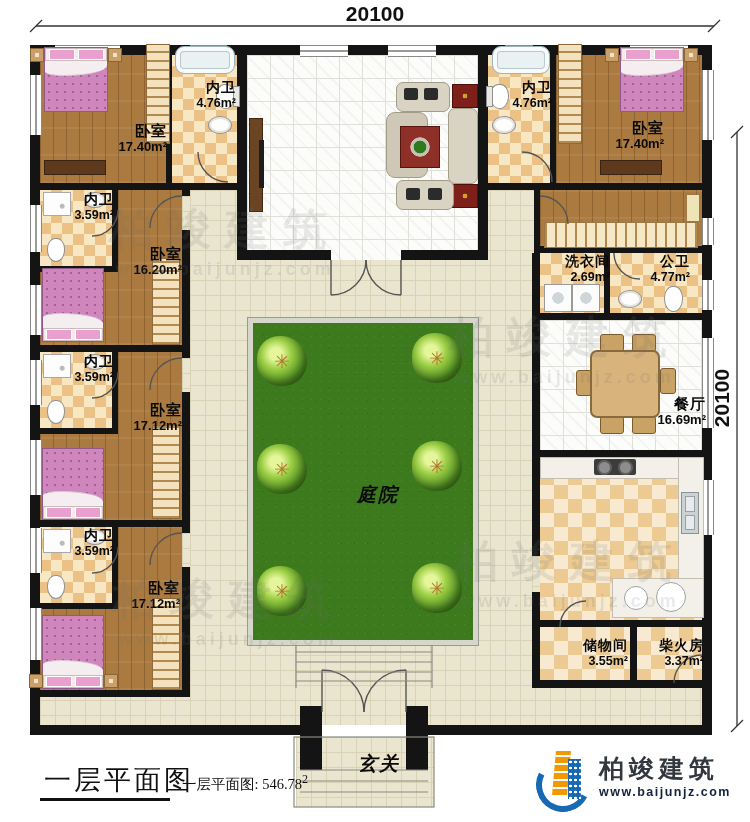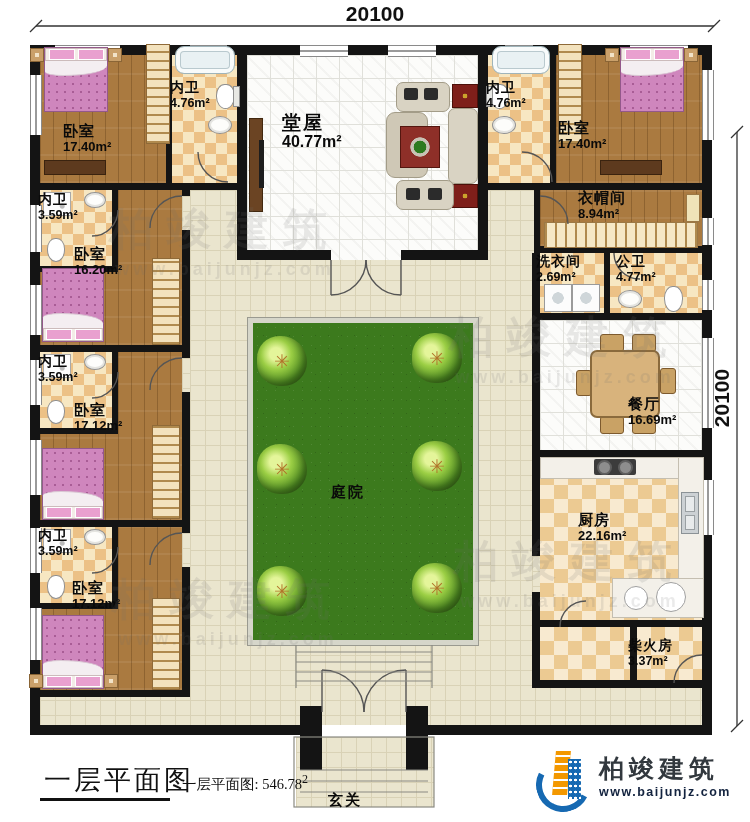--- a/index.html
+++ b/index.html
@@ -36,7 +36,7 @@
   .window-v{background:#fff;border-left:1px solid #8a8a8a;border-right:1px solid #8a8a8a;
         background-image:linear-gradient(to right,transparent 42%,#9a9a9a 42% 58%,transparent 58%);}
   
-  .lbl{position:absolute;text-align:left;font-weight:700;color:#0a0a0a;line-height:1.12;z-index:6;}
+  .lbl{position:absolute;text-align:right;font-weight:700;color:#0a0a0a;line-height:1.12;z-index:6;}
   .lbl .nm{font-size:15px;letter-spacing:1px;}
   .lbl .ar{font-size:13px;}
   .lbl-sm .nm{font-size:14px;}

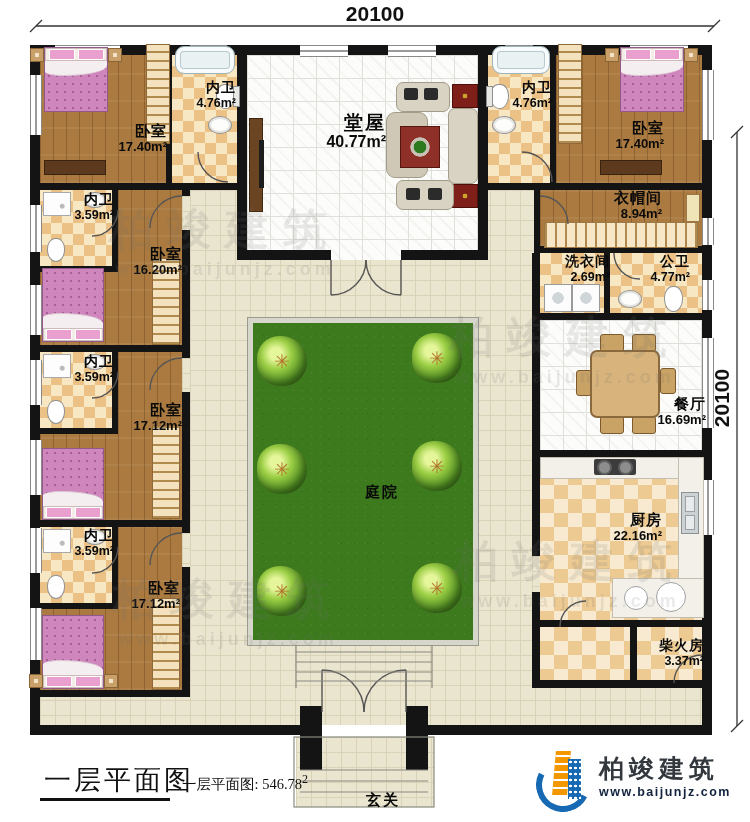--- a/index.html
+++ b/index.html
@@ -366,10 +366,6 @@
     <div class="nm">卧室</div>
       <div class="ar">17.12m²</div>
     </div>
-  <div class="lbl lbl-big" style="left:282px;top:112px;width:104px;">
-    <div class="nm">堂屋</div>
-      <div class="ar">40.77m²</div>
-    </div>
   <div class="lbl lbl-sm" style="left:486px;top:80px;width:66px;">
     <div class="nm">内卫</div>
       <div class="ar">4.76m²</div>

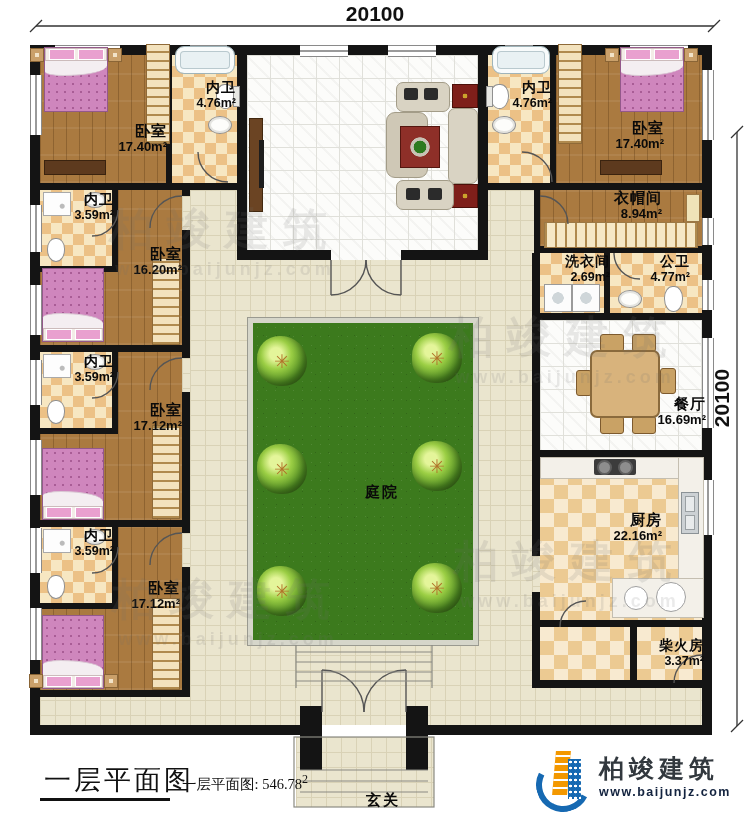--- a/index.html
+++ b/index.html
@@ -374,10 +374,6 @@
     <div class="nm">卧室</div>
       <div class="ar">17.40m²</div>
     </div>
-  <div class="lbl" style="left:578px;top:190px;width:84px;">
-    <div class="nm">衣帽间</div>
-      <div class="ar">8.94m²</div>
-    </div>
   <div class="lbl lbl-sm" style="left:536px;top:254px;width:74px;">
     <div class="nm">洗衣间</div>
       <div class="ar">2.69m²</div>

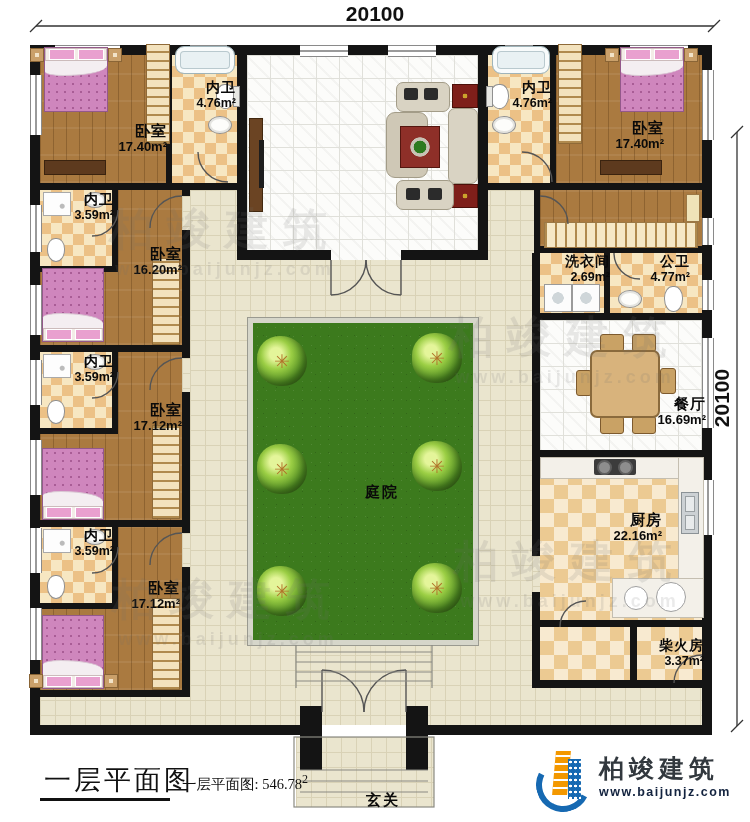--- a/index.html
+++ b/index.html
@@ -43,7 +43,7 @@
   .lbl-sm .ar{font-size:12.5px;}
   .lbl-big .nm{font-size:19px;letter-spacing:2px;}
   .lbl-big .ar{font-size:16px;}
-  .lbl-one{font-size:15px;letter-spacing:2px;}
+  .lbl-one{font-size:19px;letter-spacing:2px;font-style:italic;}
   .dim{position:absolute;font-weight:700;font-size:21px;color:#111;text-align:center;z-index:6;}
   
   .bed{position:absolute;z-index:2;border:1px solid #93588a;background-color:#cf86bd;

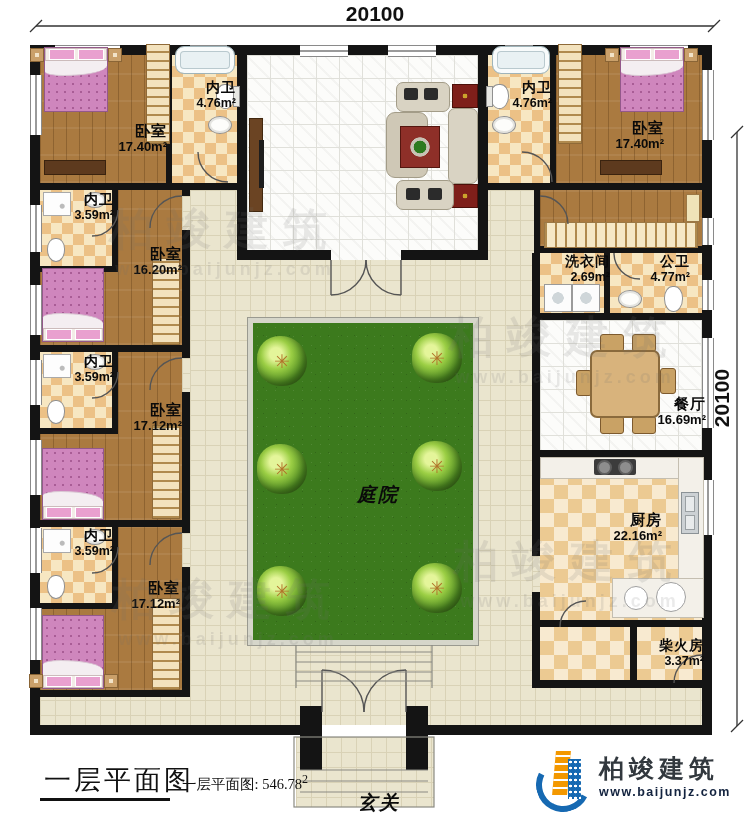--- a/index.html
+++ b/index.html
@@ -386,10 +386,6 @@
     <div class="nm">餐厅</div>
       <div class="ar">16.69m²</div>
     </div>
-  <div class="lbl" style="left:578px;top:512px;width:84px;">
-    <div class="nm">厨房</div>
-      <div class="ar">22.16m²</div>
-    </div>
   <div class="lbl lbl-sm" style="left:628px;top:638px;width:76px;">
     <div class="nm">柴火房</div>
       <div class="ar">3.37m²</div>

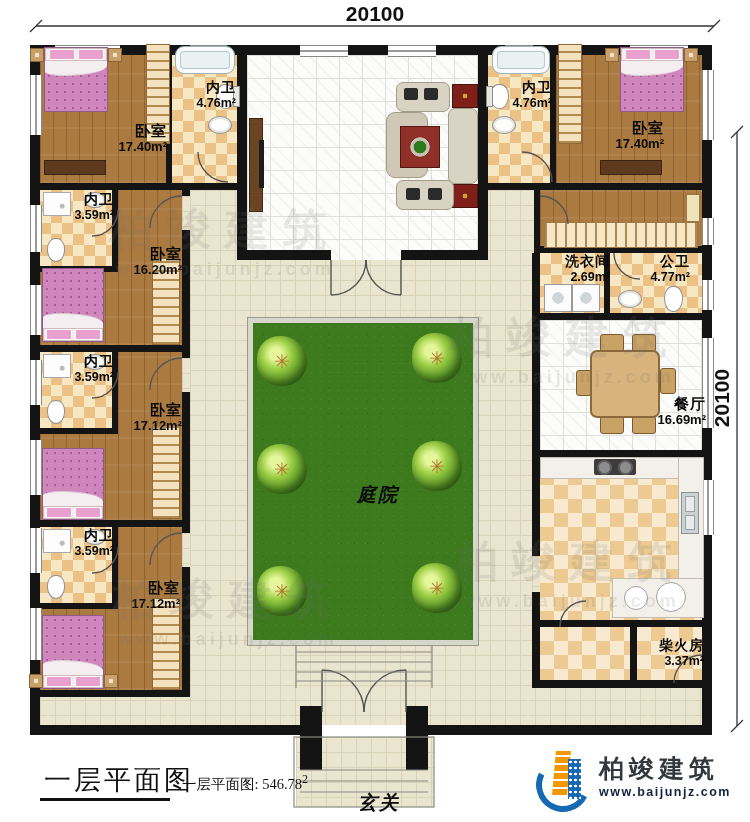--- a/index.html
+++ b/index.html
@@ -386,6 +386,10 @@
     <div class="nm">餐厅</div>
       <div class="ar">16.69m²</div>
     </div>
+  <div class="lbl lbl-sm" style="left:540px;top:638px;width:88px;">
+    <div class="nm">储物间</div>
+      <div class="ar">3.55m²</div>
+    </div>
   <div class="lbl lbl-sm" style="left:628px;top:638px;width:76px;">
     <div class="nm">柴火房</div>
       <div class="ar">3.37m²</div>

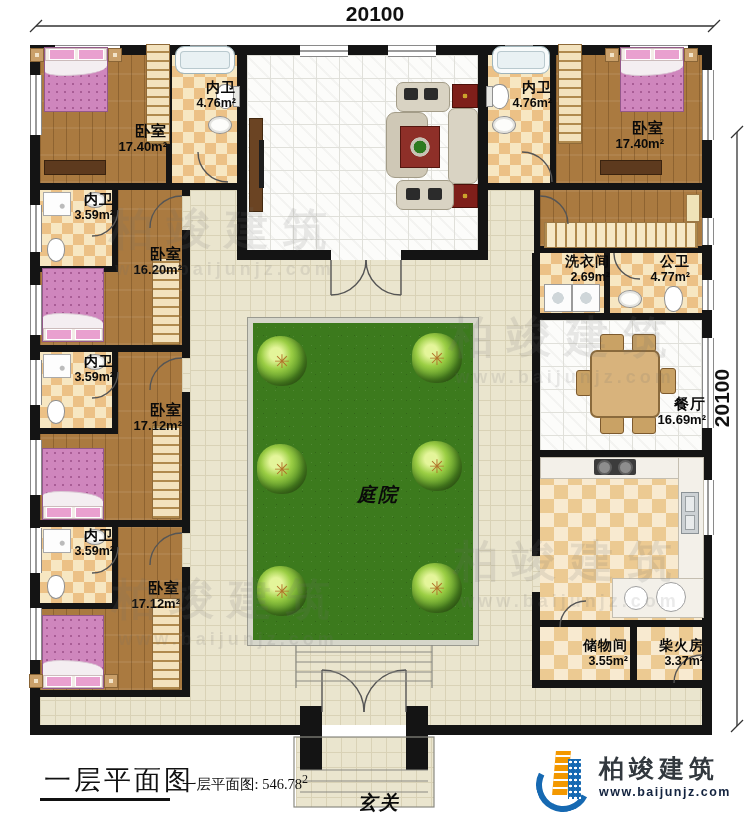--- a/index.html
+++ b/index.html
@@ -395,7 +395,7 @@
       <div class="ar">3.37m²</div>
     </div>
   <div class="lbl lbl-one" style="left:331px;top:484px;width:68px;">庭院</div>
-  <div class="lbl lbl-one" style="left:328px;top:792px;width:72px;">玄关</div>
+  <div class="lbl lbl-one" style="left:328px;top:753px;width:72px;">玄关</div>
 </div>
 
 <svg class="abs" style="left:0;top:0;z-index:5;pointer-events:none;" width="750" height="822">

